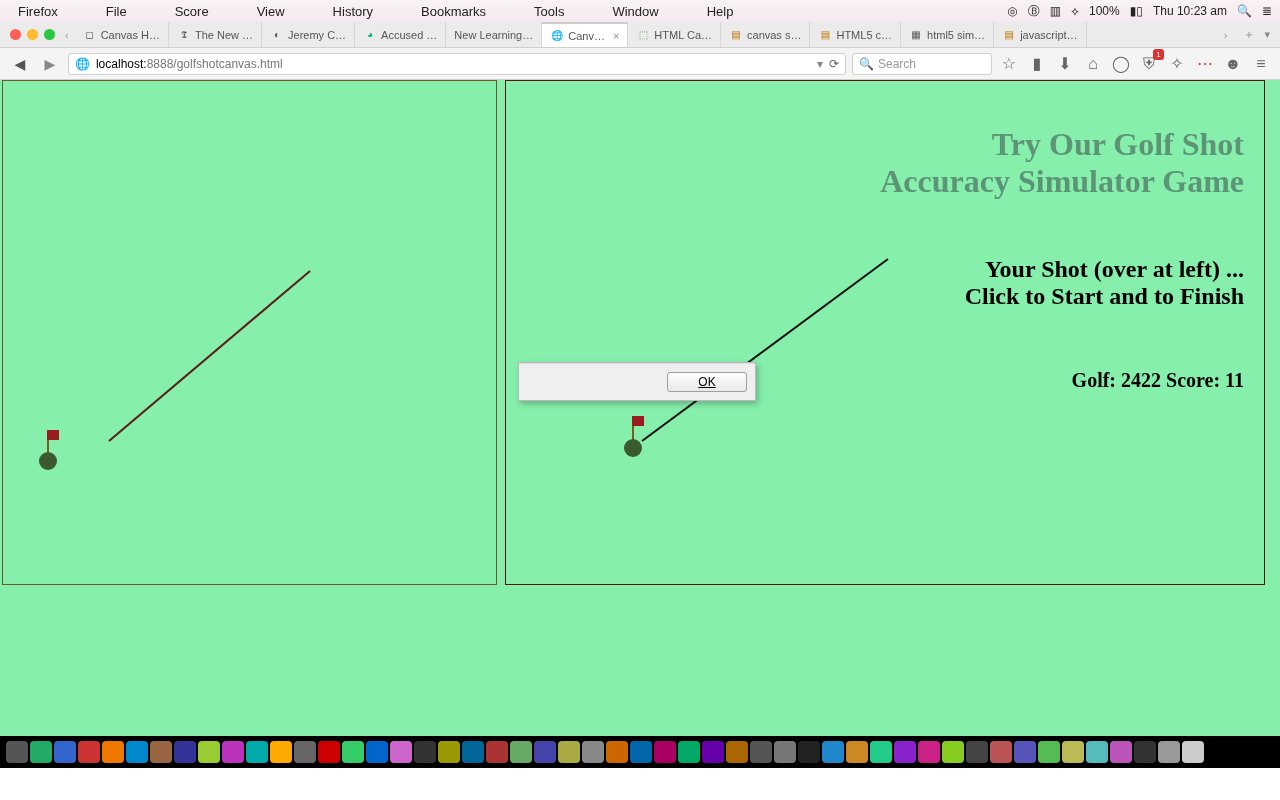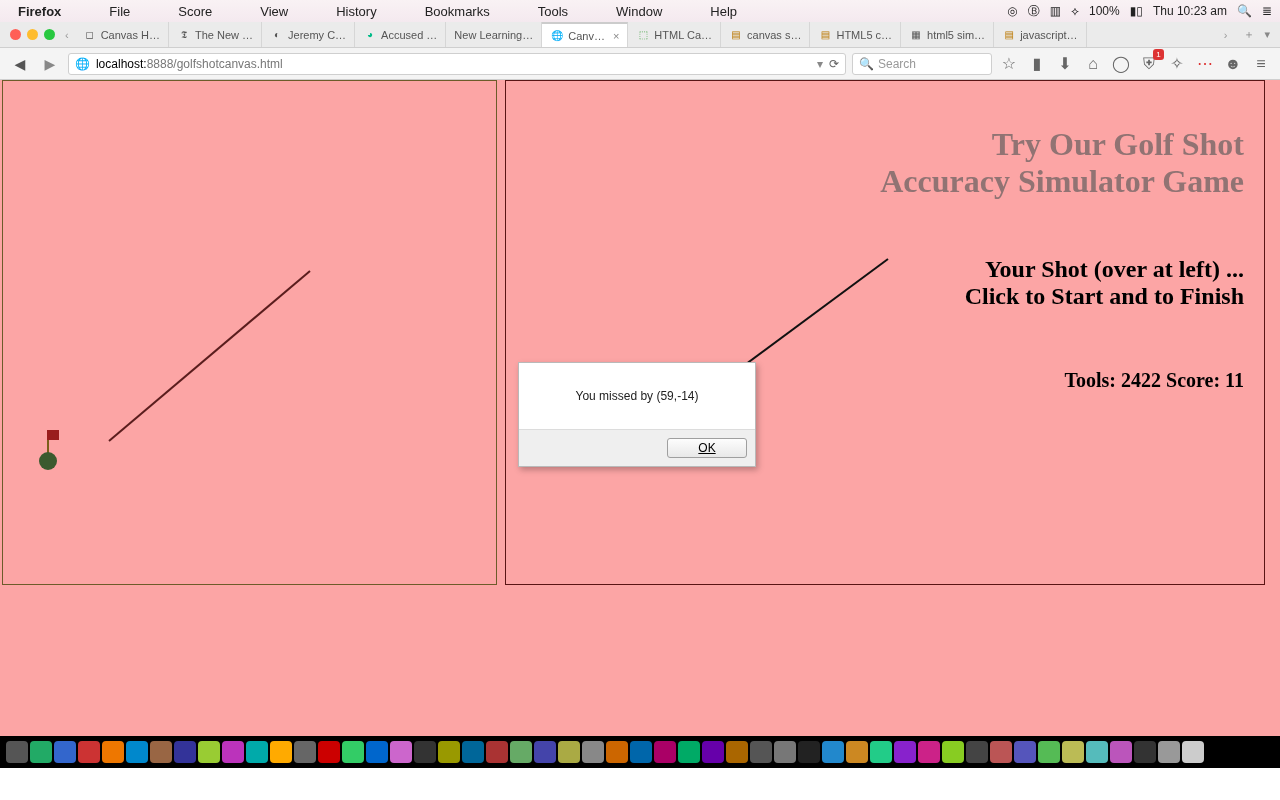--- a/index.html
+++ b/index.html
@@ -8,7 +8,7 @@
   
   .menubar { height:22px; background: linear-gradient(#f9f2f4,#f4e9ef); display:flex; align-items:center; font-size:13px; color:#222; padding:0 8px; position:relative; }
   .menubar .apple { font-size:15px; margin-right:10px; }
-  .menubar .app  { font-weight:bold; margin-right:16px;text-align:right; }
+  .menubar .app  { font-weight:normal; margin-right:16px;text-align:right; }
   .menubar .menu { margin-right:16px;margin-left:32px; }
   .menubar .right { position:absolute; right:8px; display:flex; align-items:center; gap:10px; }
   .menubar .right span { font-size:12px; }

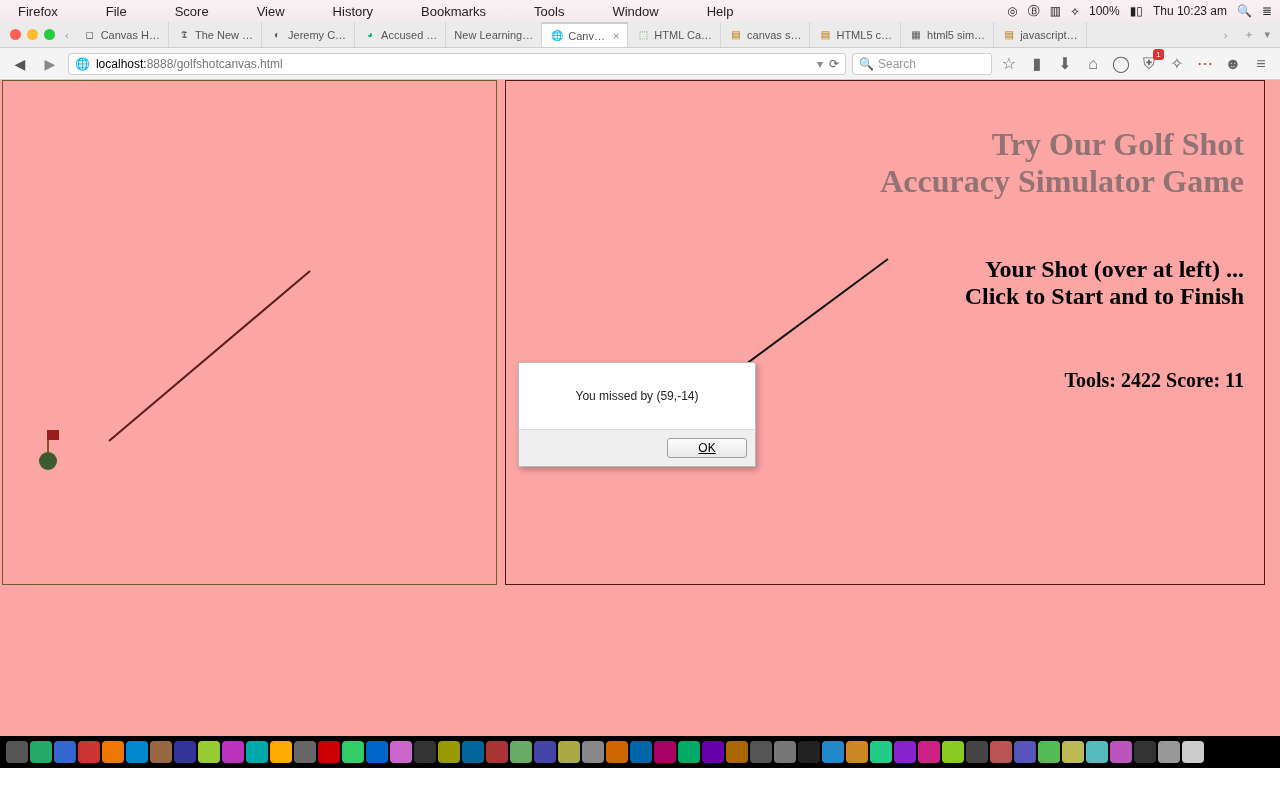--- a/index.html
+++ b/index.html
@@ -43,7 +43,7 @@
   .badge::after{content:"1"; position:absolute; top:-4px; right:-4px; background:#d33; color:#fff; font-size:8px; width:11px; height:11px; border-radius:3px; display:flex; align-items:center; justify-content:center;}
 
   
-  .page { width:1280px; height:688px; background:#fca5a5; position:relative; }
+  .page { width:1280px; height:688px; background:#86efac; position:relative; }
   .canvas { position:absolute; top:0; width:495px; height:505px; }
   .canvas.left  { left:2px; border:1px solid #6d5b2a; }
   .canvas.right { left:505px; width:760px; border:1px solid #5a1414; }

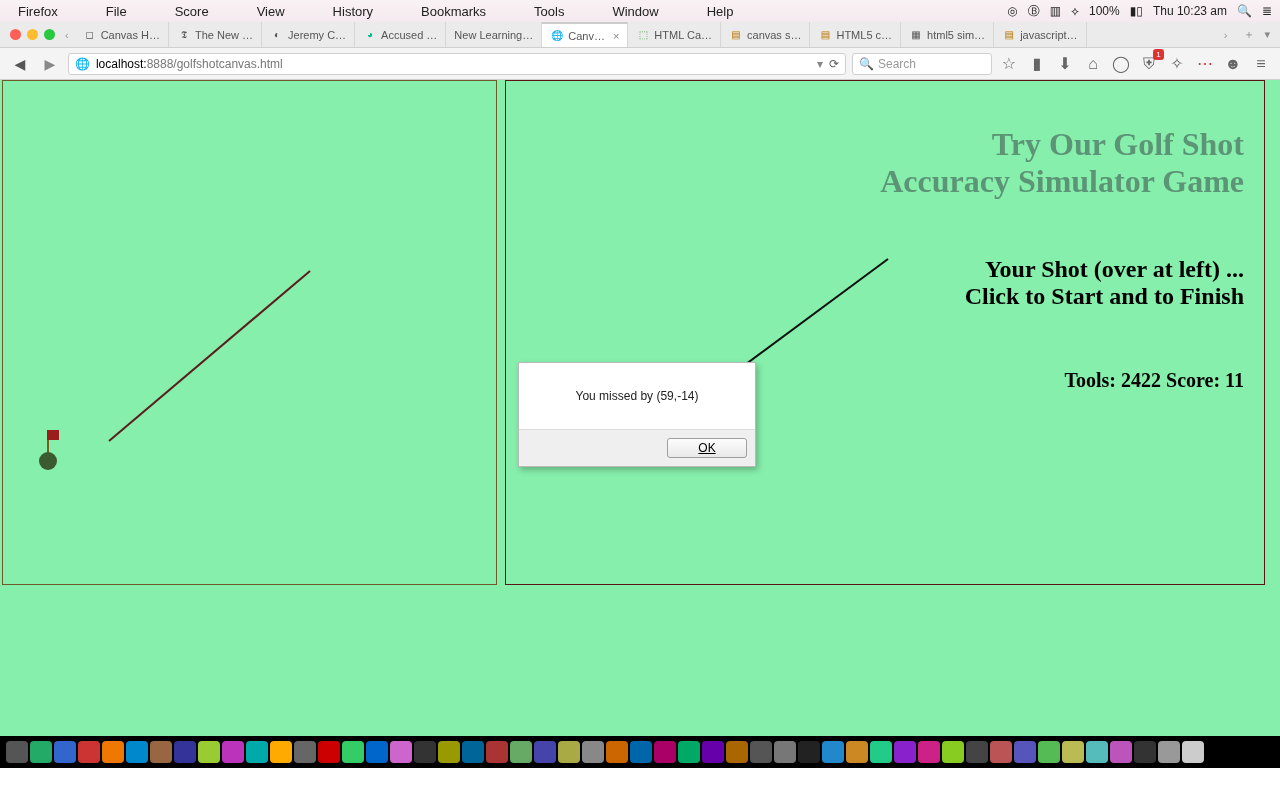--- a/index.html
+++ b/index.html
@@ -209,7 +209,7 @@
       <span>Click to Start and to Finish</span>
     </div>
     <div class="score">
-      <span>Tools:</span>
+      <span>Golf:</span>
       <span>2422</span>
       <span>Score:</span>
       <span>11</span>

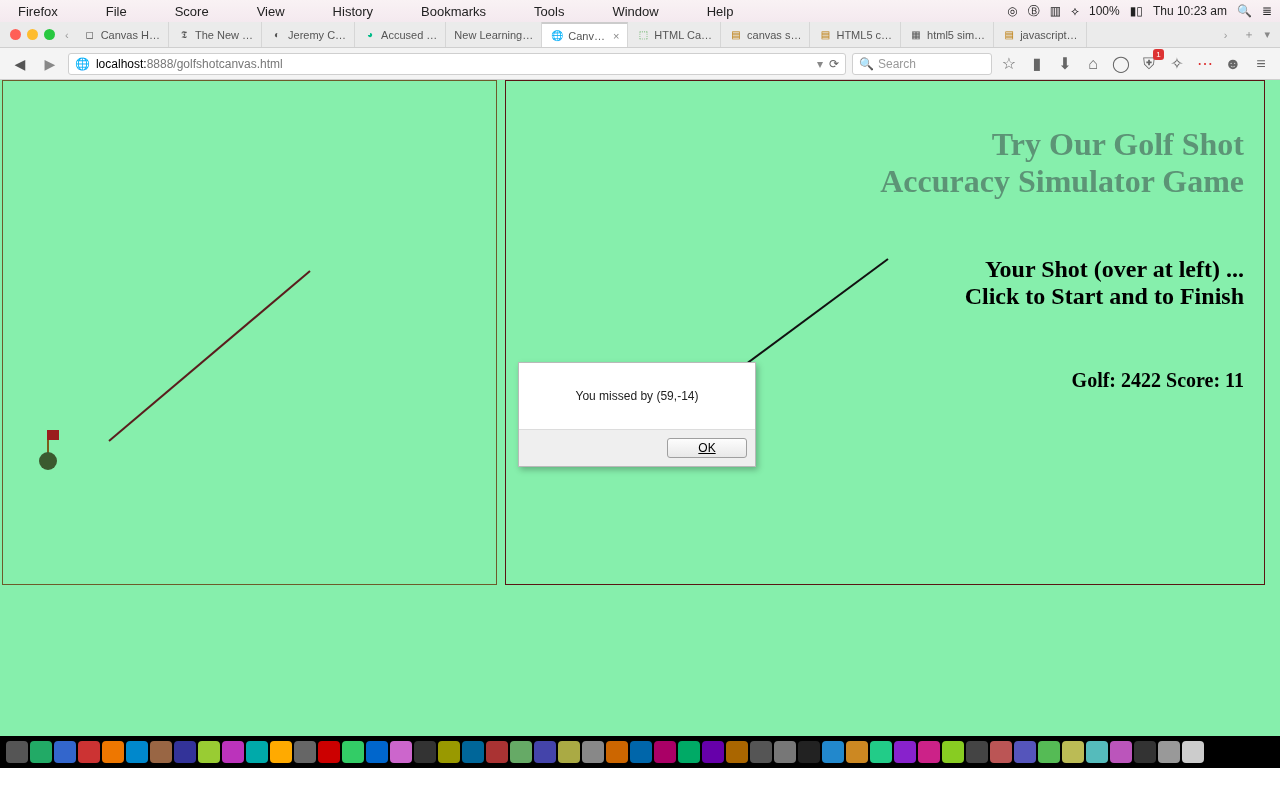--- a/index.html
+++ b/index.html
@@ -217,7 +217,6 @@
   </div>
 
   <div class="alert">
-    <div class="alert-msg">You missed by (59,-14)</div>
     <div class="alert-bar">
       <button class="alert-ok">OK</button>
     </div>

